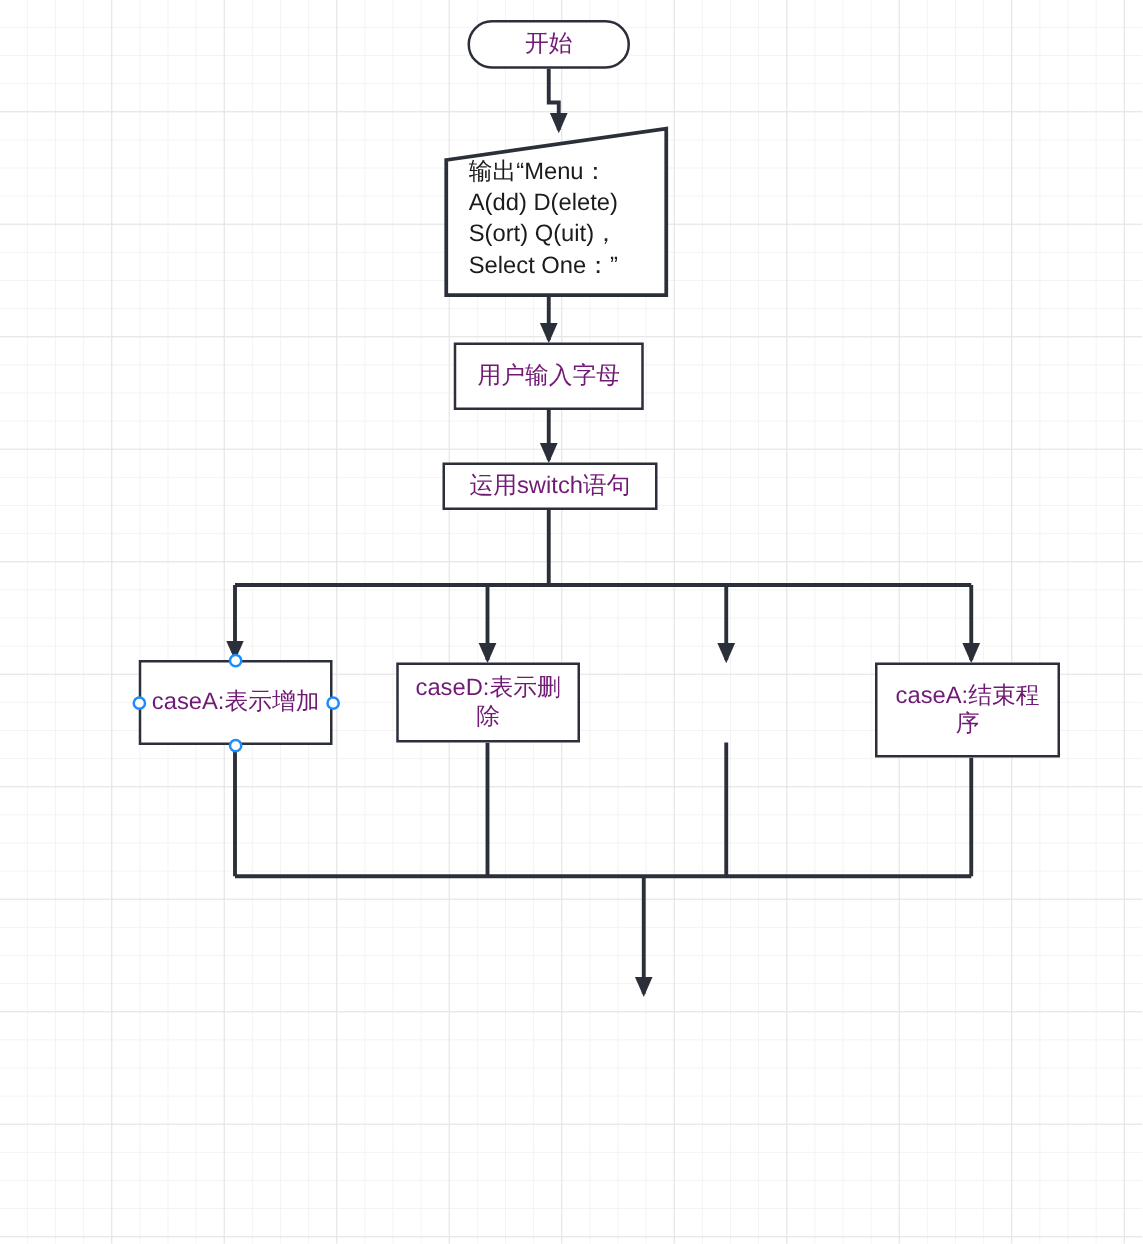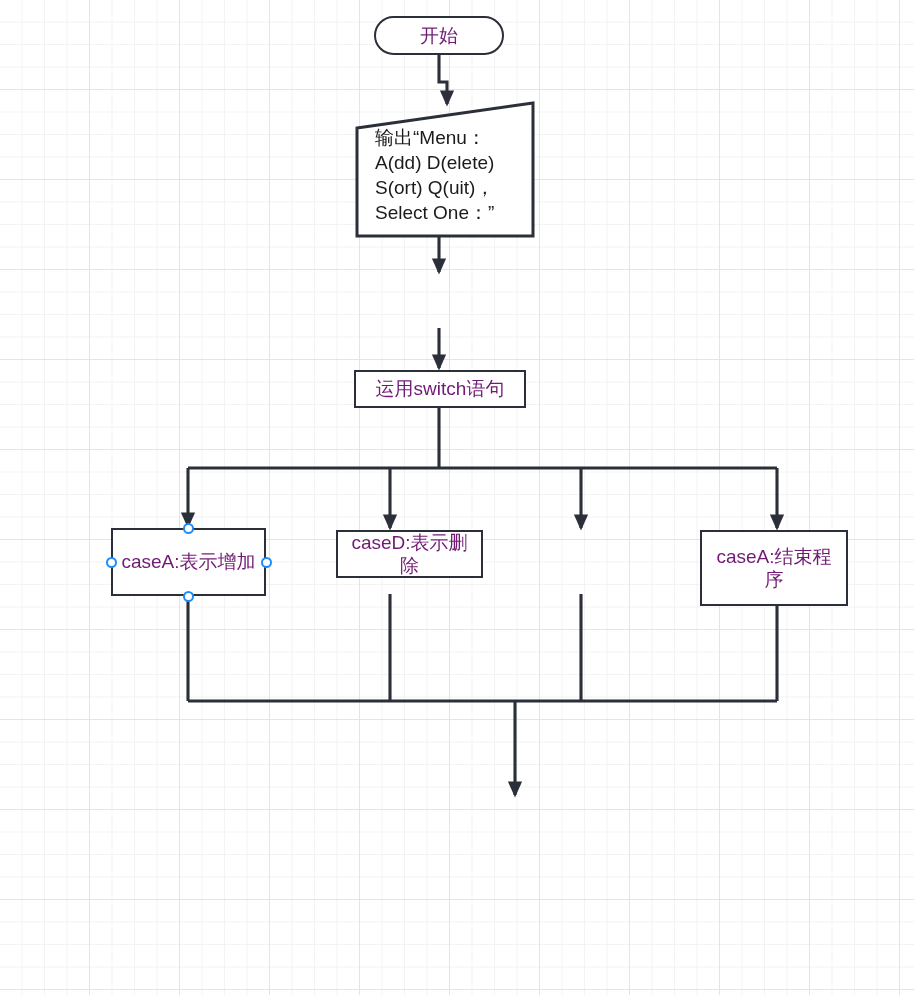--- a/index.html
+++ b/index.html
@@ -137,6 +137,9 @@
 Select One：”</div>
   </div>
 
+  <div class="node process" style="left:363px; top:274px; width:152px; height:54px;">
+    <span>用户输入字母</span>
+  </div>
 
   <div class="node process" style="left:354px; top:370px; width:172px; height:38px;">
     <span>运用switch语句</span>

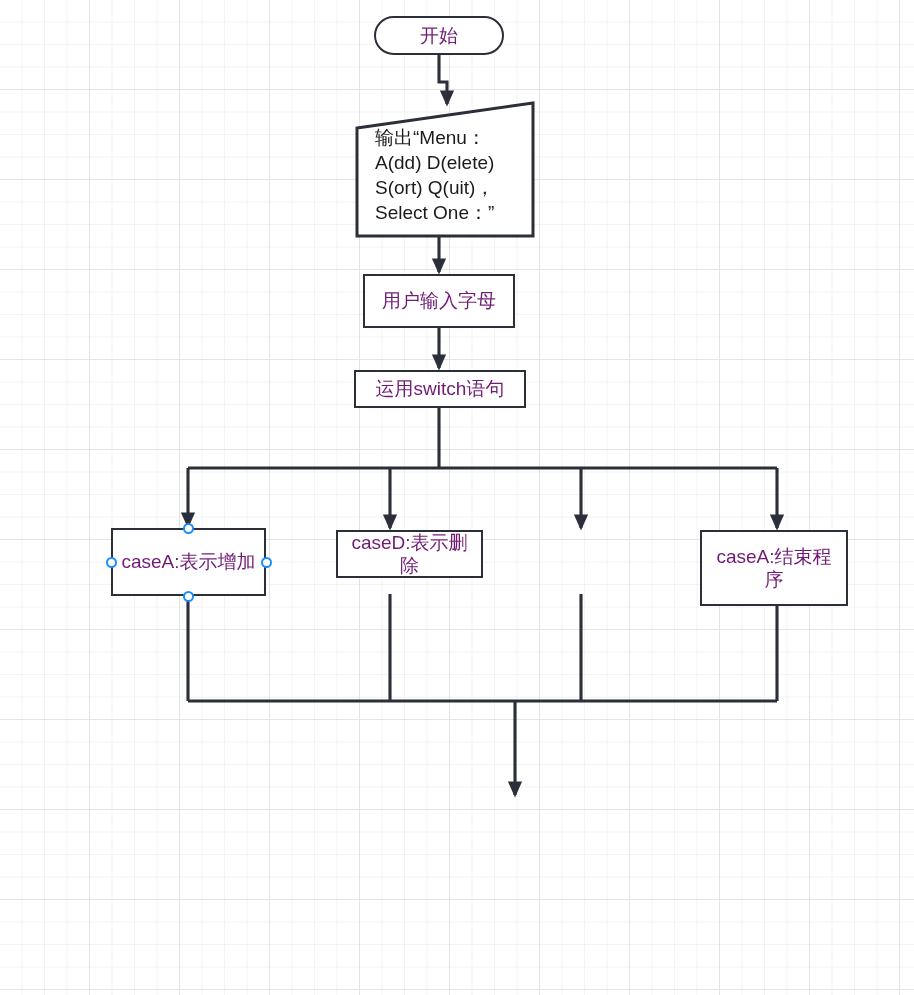--- a/index.html
+++ b/index.html
@@ -153,7 +153,7 @@
   <div class="handle" style="left:188.5px; top:596px;"></div>
   <div class="handle" style="left:111px; top:562px;"></div>
 
-  <div class="node case-box" style="left:317px; top:530px; width:147px; height:48px;margin-left:19px;">
+  <div class="node case-box" style="left:317px; top:530px; width:147px; height:64px;">
     <span>caseD:表示删除</span>
   </div>
 

